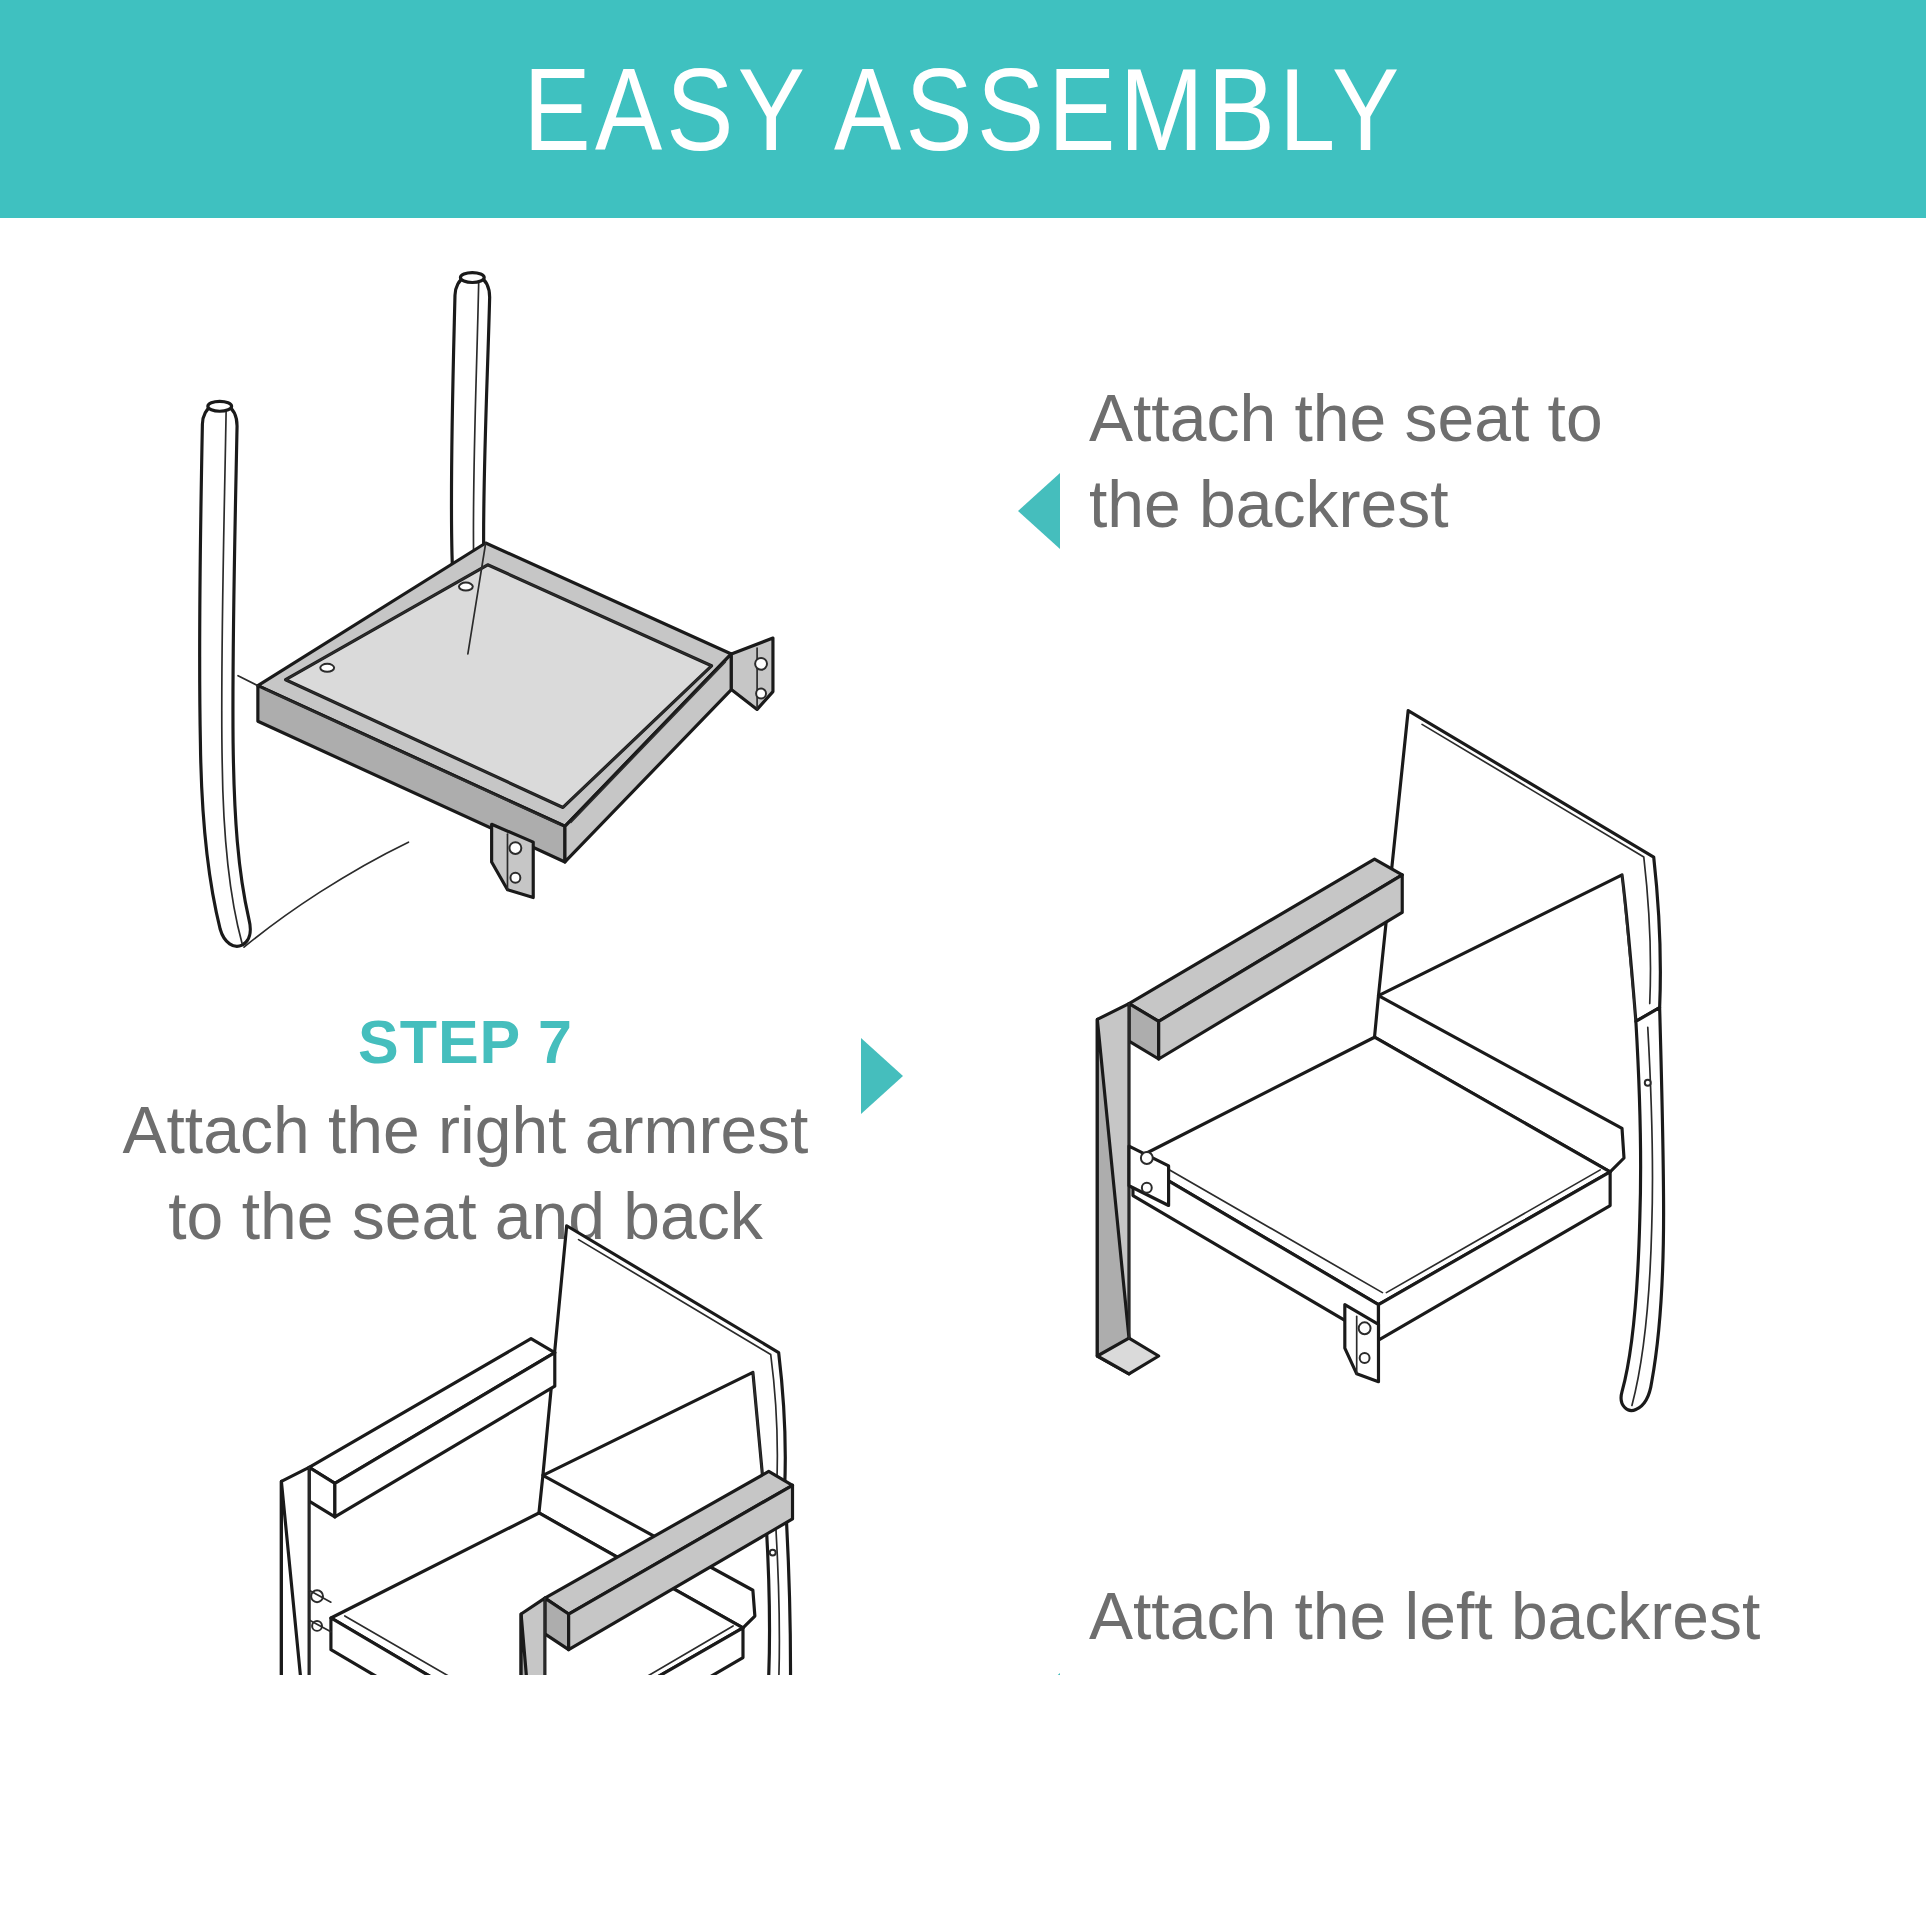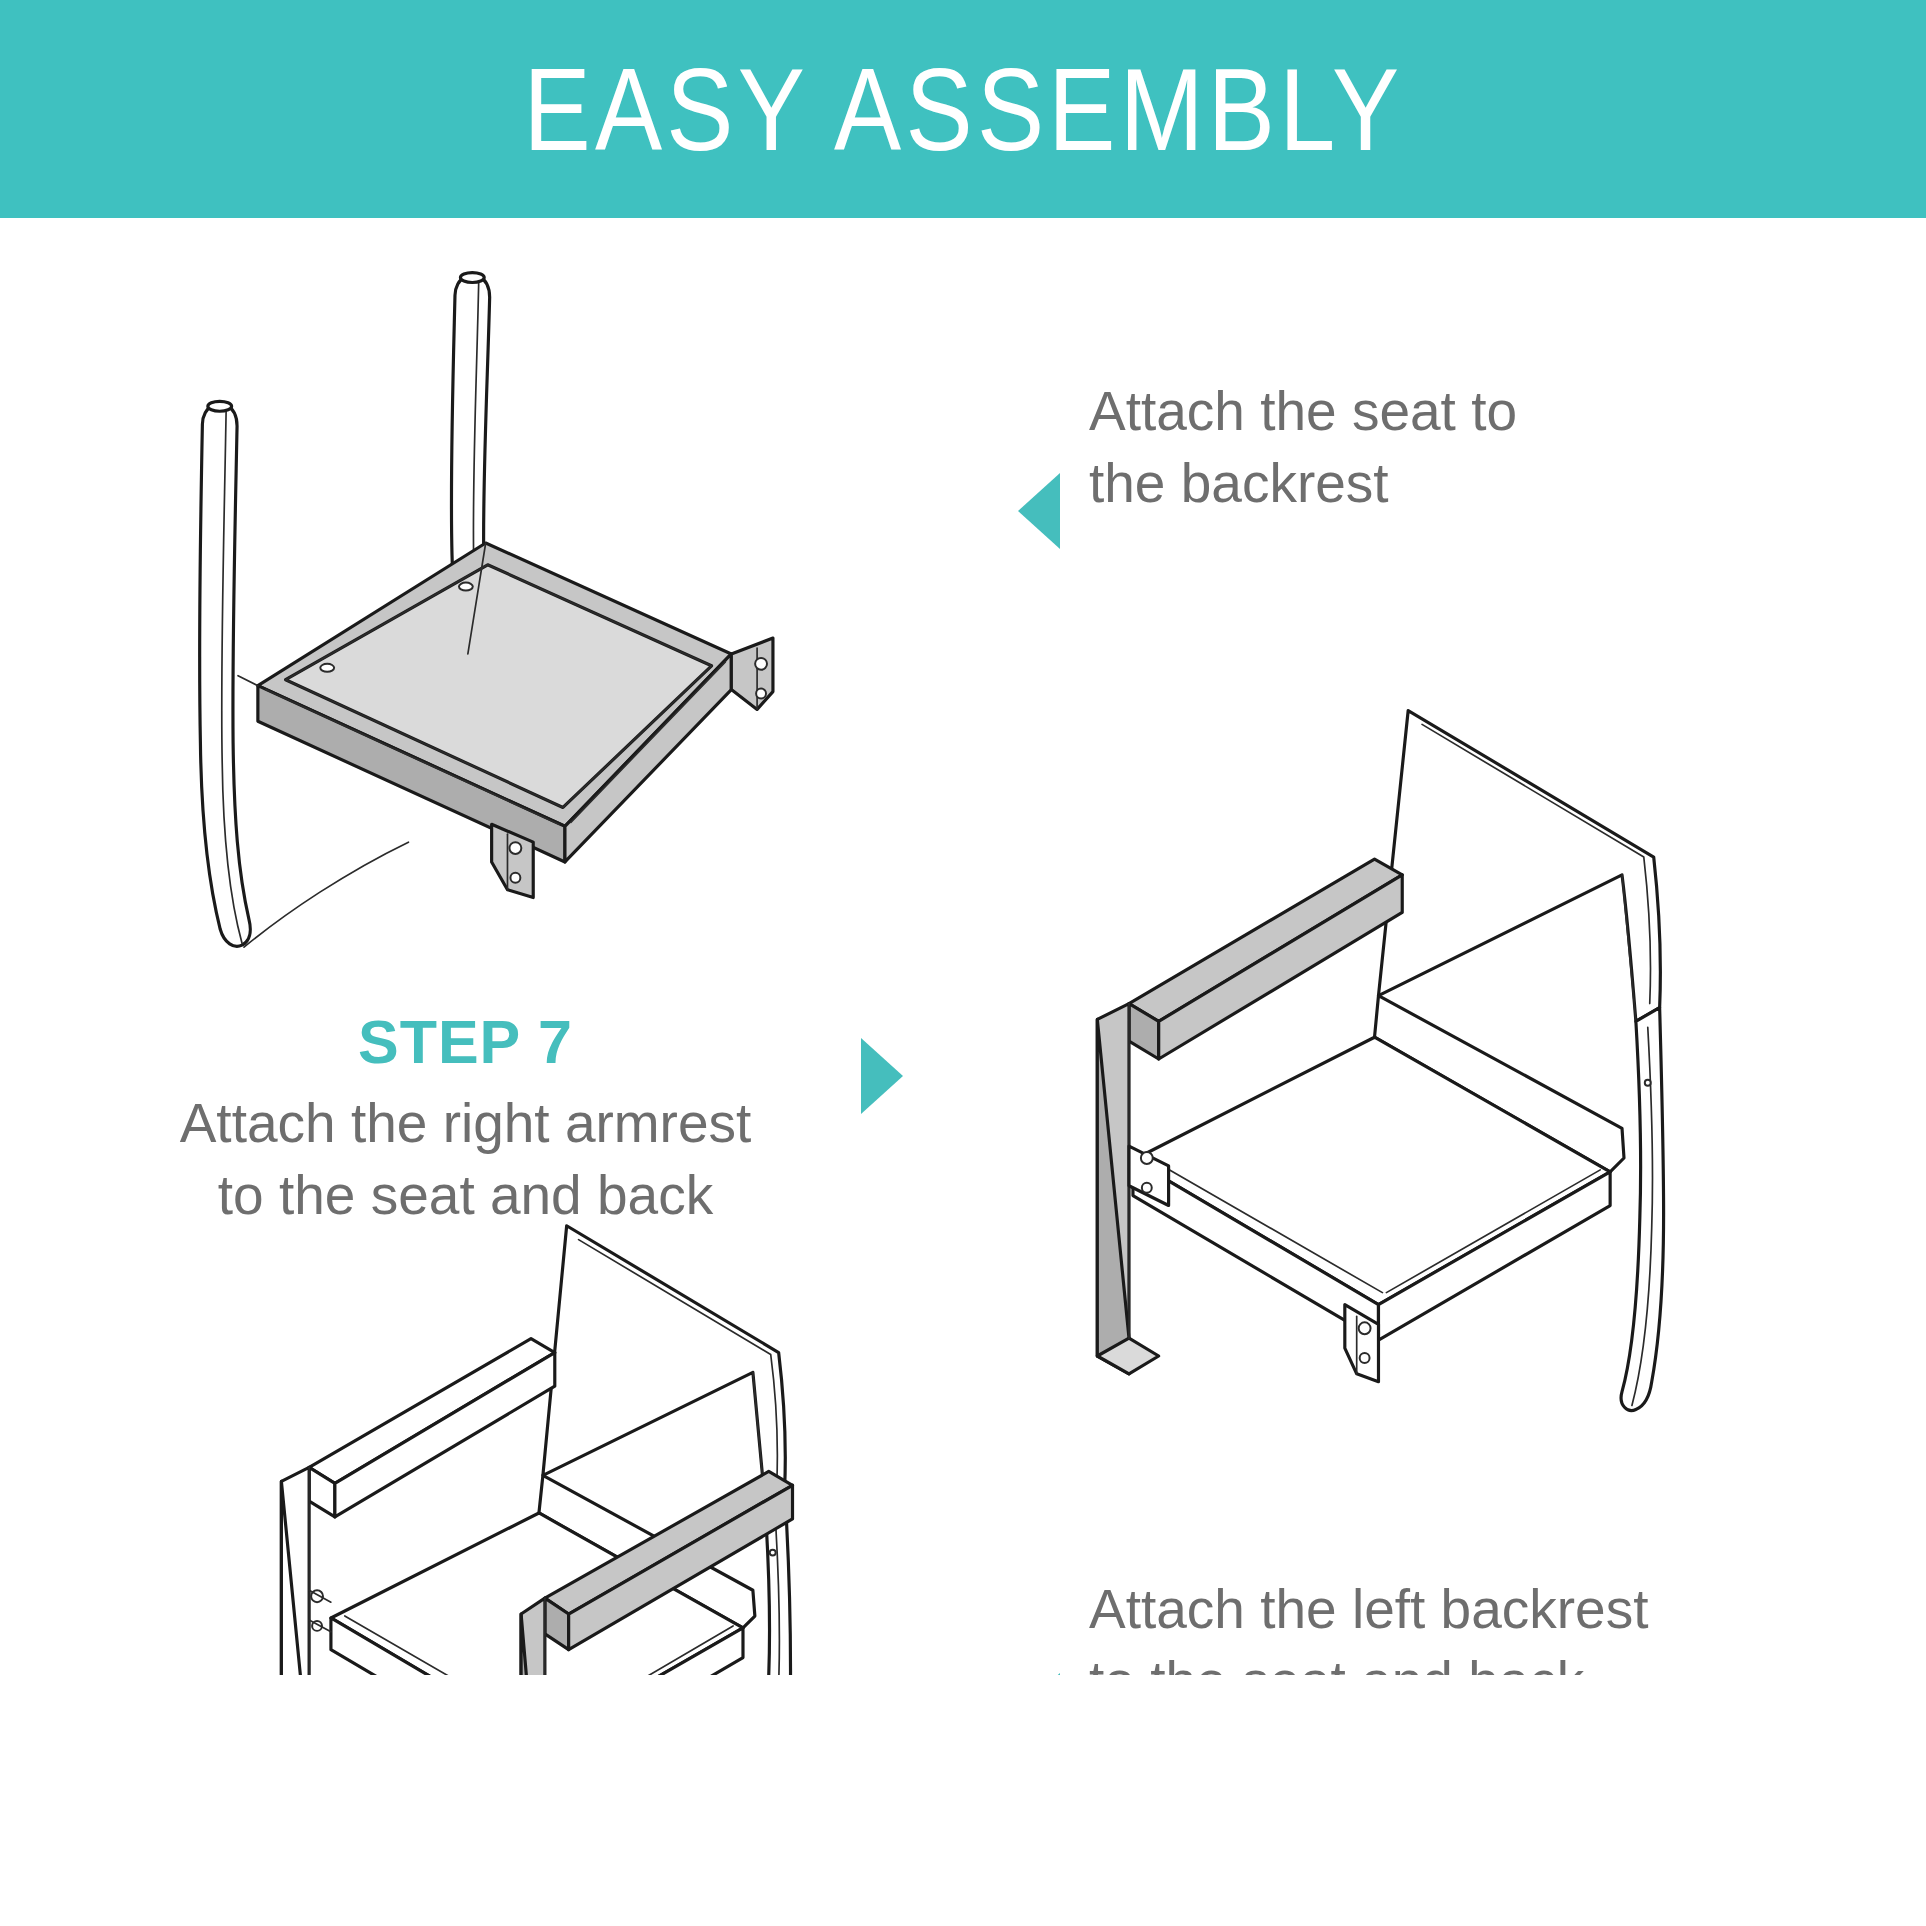--- a/index.html
+++ b/index.html
@@ -64,7 +64,7 @@
     color: #6E6E6E;
     font-family: "Liberation Sans", sans-serif;
     font-weight: 300;
-    font-size: 55px;
+    font-size: 66px;
     line-height: 1.30;
     white-space: pre-line;
   }

